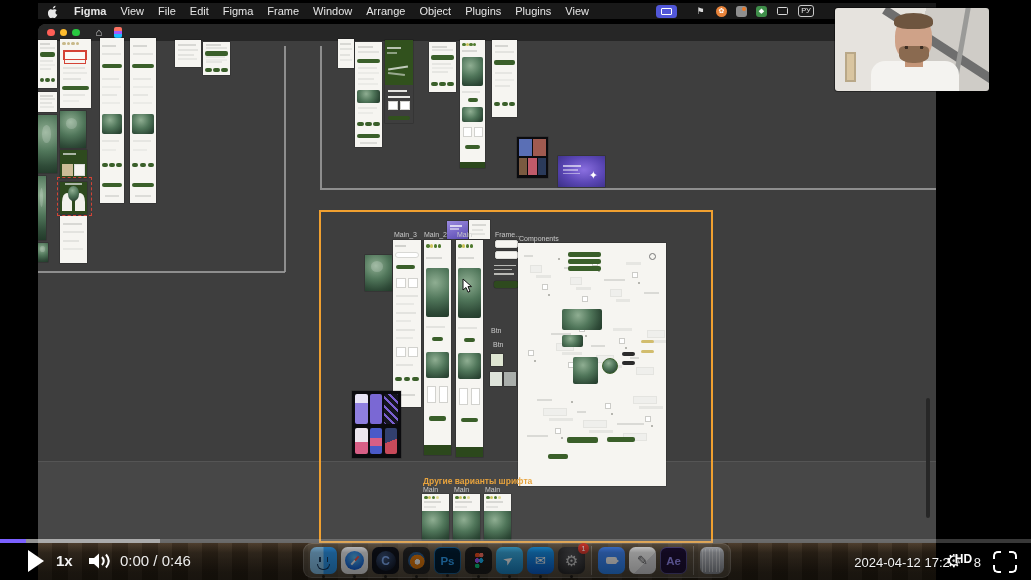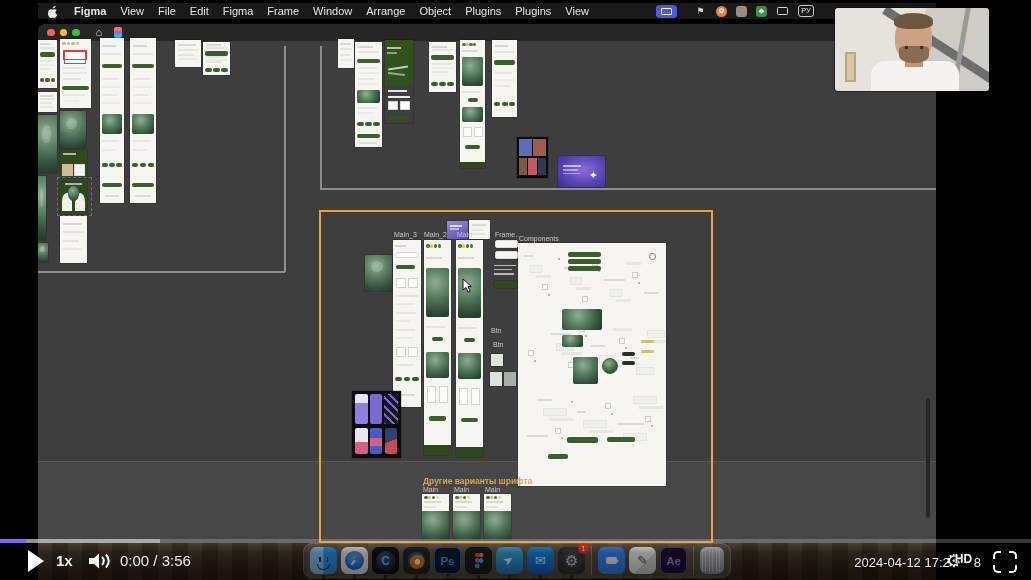--- a/index.html
+++ b/index.html
@@ -665,7 +665,7 @@
           <path d="M19 4.5 q5.5 6.5 0 13" stroke="#fff" stroke-width="2" fill="none"></path>
         </svg>
     </span>
-    <span class="timedisp">0:00 / 3:56</span>
+    <span class="timedisp">0:00 / 0:46</span>
     <span class="right-cluster">
       <span class="tstamp">2024-04-12 17:2</span>
       <span class="qual">

